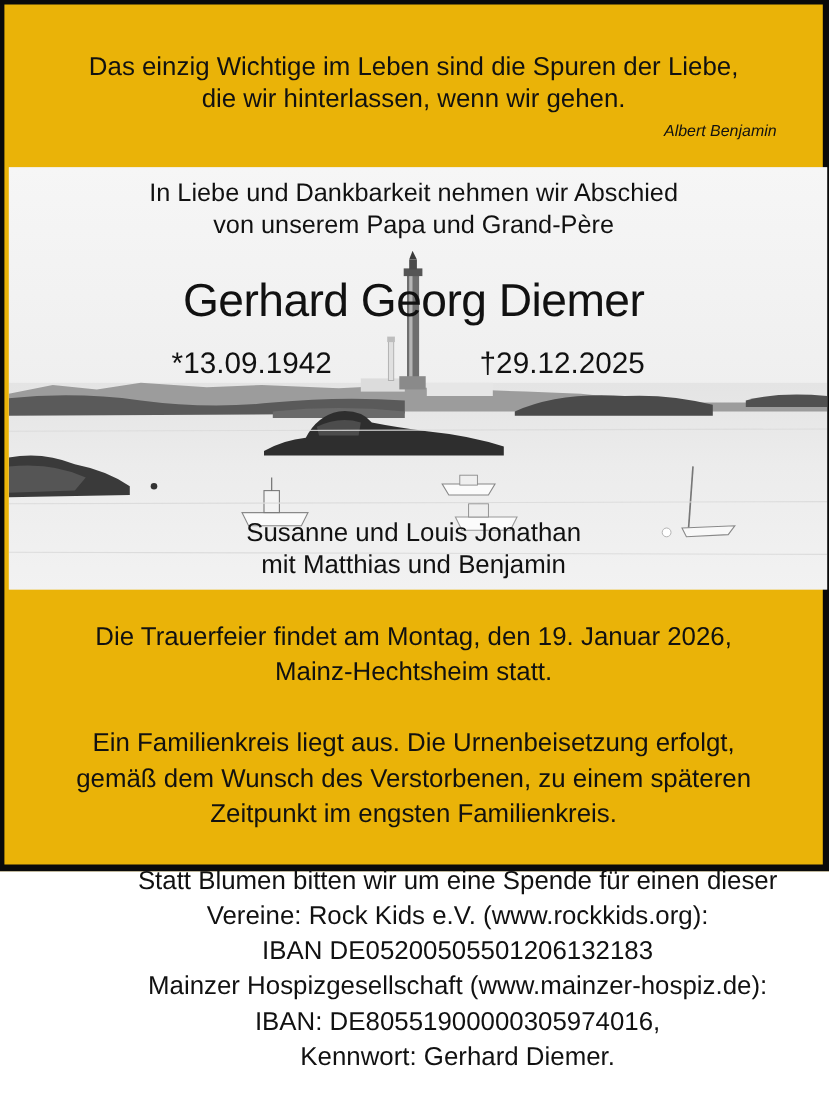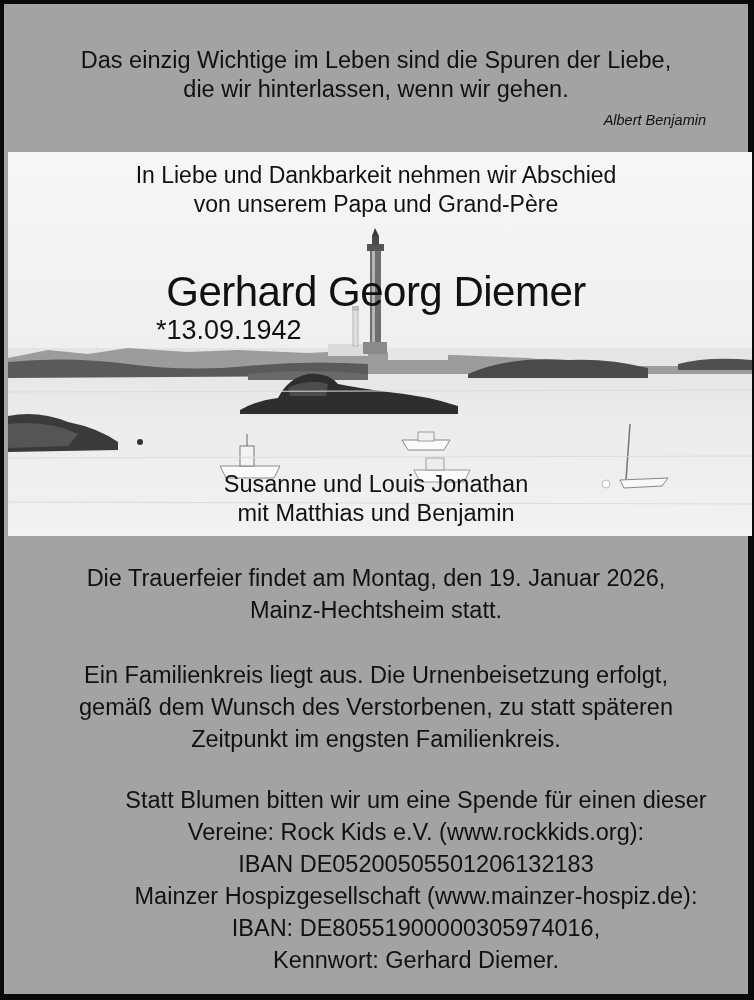--- a/index.html
+++ b/index.html
@@ -5,9 +5,9 @@
   html, body { margin:0; padding:0; background:#ffffff; }
   body { width:754px; height:1000px; position:relative; overflow:hidden; }
   .frame {
-    position:absolute; left:0; top:0; width:754px; height:1000px;
+    position:absolute; left:0; top:0; width:754px; height:792px;
     box-sizing:border-box; border:4px solid #0a0a0a; border-right-width:6px; border-bottom-width:6px;
-    background:#a3a3a3;
+    background:#eab308;
   }
   .txt { font-family:"Liberation Sans", sans-serif; color:#111111; text-align:center; position:absolute; left:0; width:744px; }
   .quote { top:42px; font-size:23.5px; line-height:29px; }

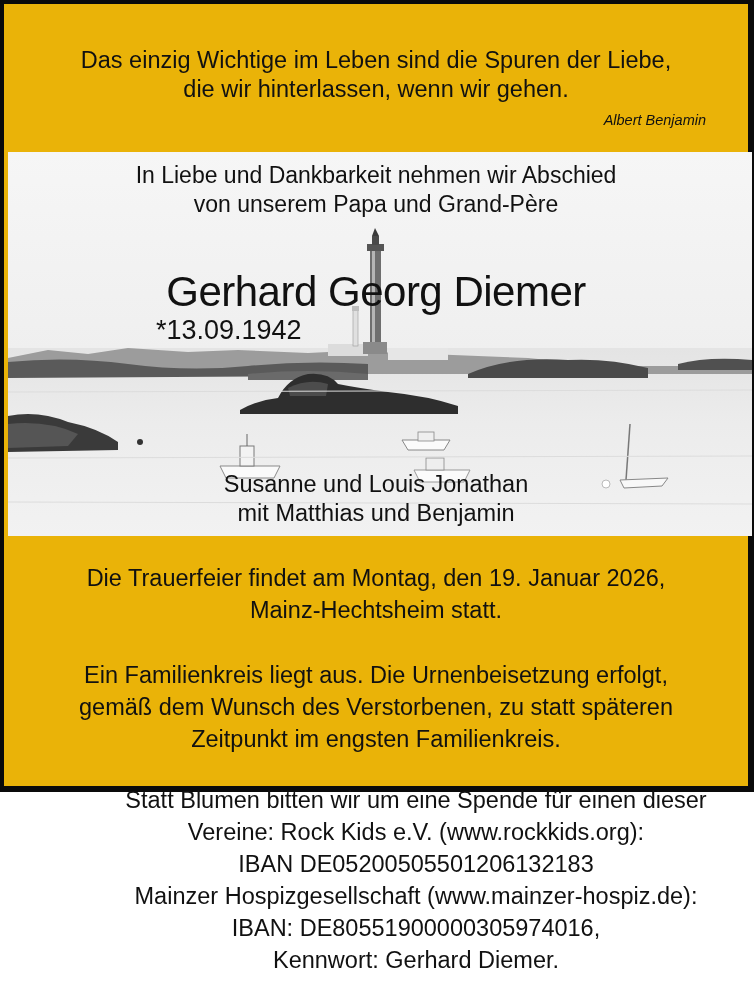--- a/index.html
+++ b/index.html
@@ -15,7 +15,7 @@
   .photo { position:absolute; left:4px; top:148px; width:744px; height:384px; overflow:hidden; background:#f3f3f3; }
   .photo svg { position:absolute; left:0; top:0; }
   .intro { top:157px; font-size:23px; line-height:29px; }
-  .name { top:262px; font-size:42px; line-height:52px; letter-spacing:-0.5px; }
+  .name { top:243px; font-size:42px; line-height:52px; letter-spacing:-0.5px; }
   .dates { position:absolute; top:311px; font-family:"Liberation Sans", sans-serif; font-size:27px; color:#111; }
   .date-born { left:152px; }
   .date-died { left:432px; }

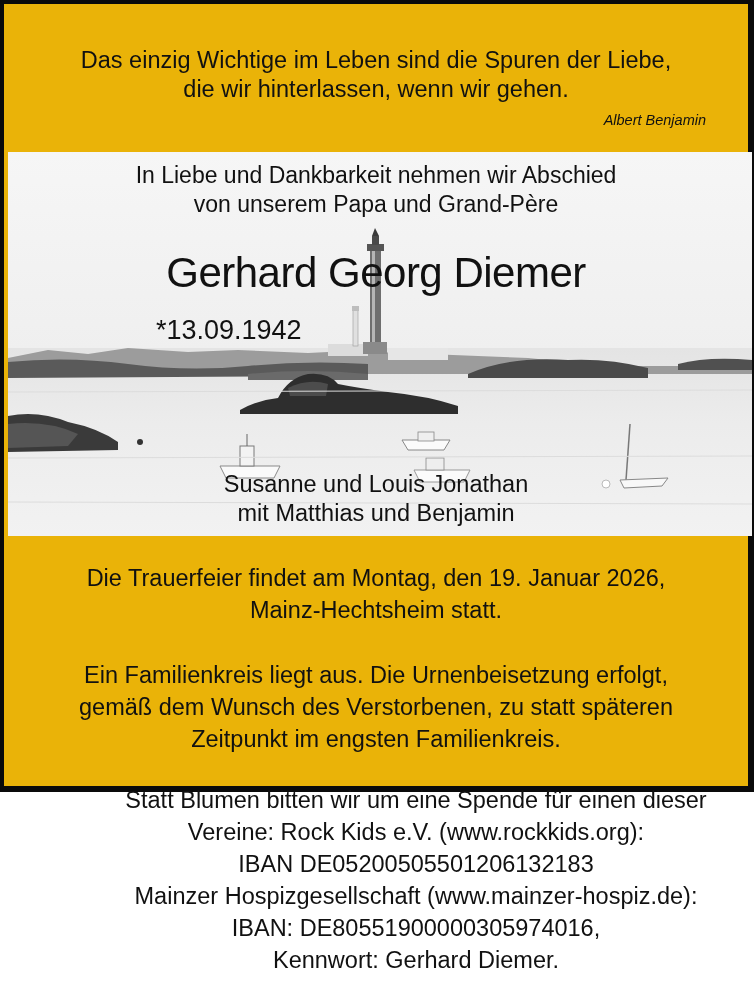--- a/index.html
+++ b/index.html
@@ -114,6 +114,7 @@
   <div class="txt name">Gerhard Georg Diemer</div>
 
   <div class="dates date-born">*13.09.1942</div>
+  <div class="dates date-died">†29.12.2025</div>
 
   <div class="txt family">
     <span class="line">Susanne und Louis Jonathan</span>

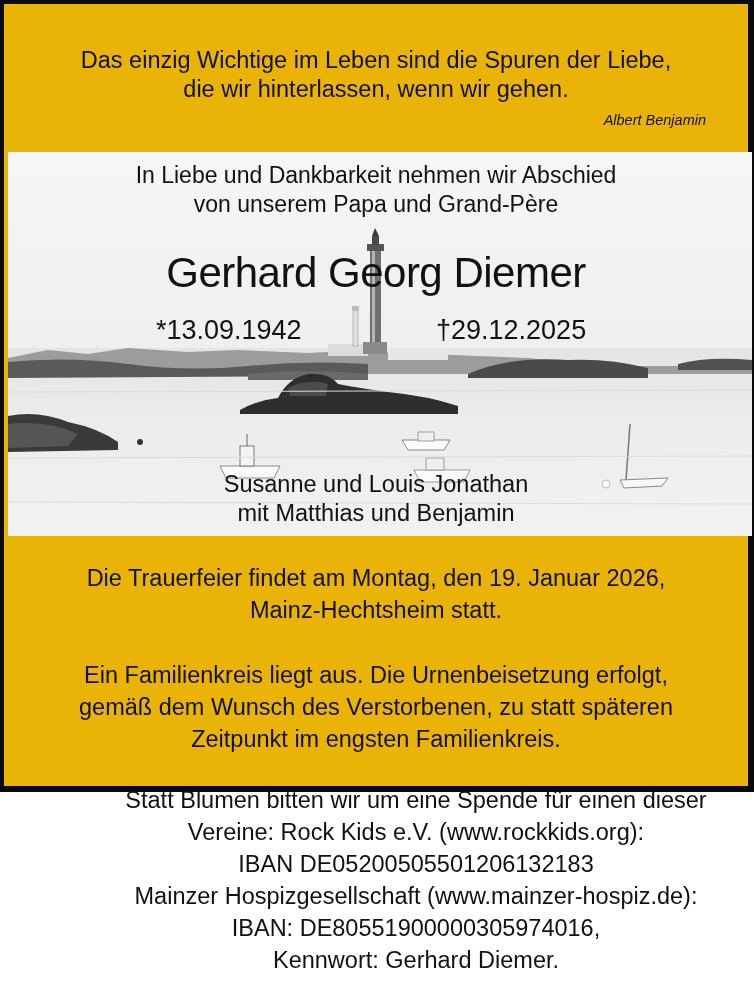--- a/index.html
+++ b/index.html
@@ -128,7 +128,7 @@
 
   <div class="txt condolence">
     <span class="line">Ein Familienkreis liegt aus. Die Urnenbeisetzung erfolgt,</span>
-    <span class="line">gemäß dem Wunsch des Verstorbenen, zu statt späteren</span>
+    <span class="line">gemäß dem Wunsch des Verstorbenen, zu einem späteren</span>
     <span class="line">Zeitpunkt im engsten Familienkreis.</span>
   </div>
 

